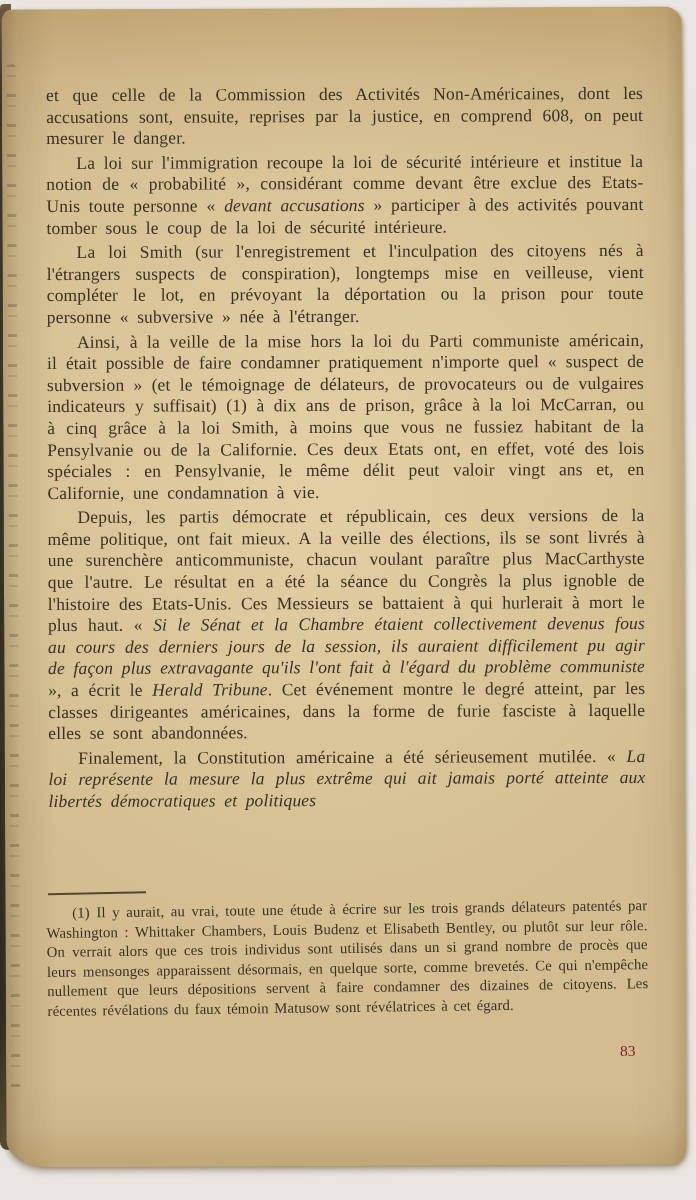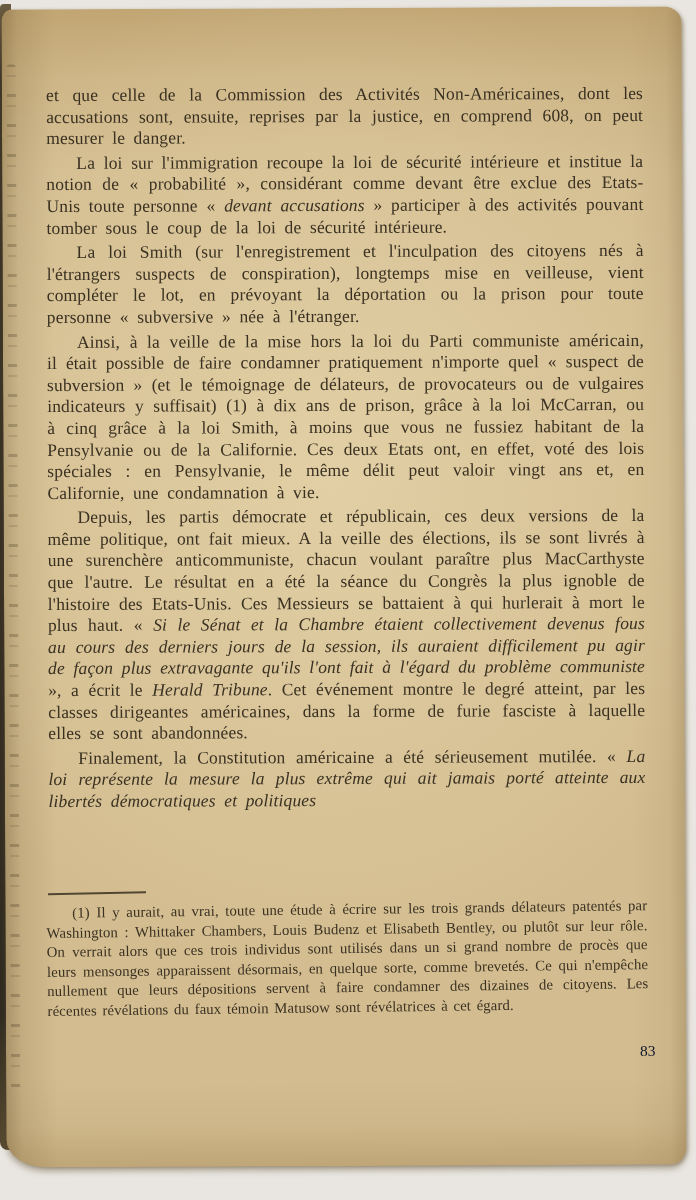--- a/index.html
+++ b/index.html
@@ -107,7 +107,7 @@
     <p><span>(1) Il y aurait, au vrai, toute une étude à écrire sur les trois grands délateurs patentés par Washington : Whittaker Chambers, Louis Budenz et Elisabeth Bentley, ou plutôt sur leur rôle. On verrait alors que ces trois individus sont utilisés dans un si grand nombre de procès que leurs mensonges apparaissent désormais, en quelque sorte, comme brevetés. Ce qui n'empêche nullement que leurs dépositions servent à faire condamner des dizaines de citoyens. Les récentes révélations du faux témoin Matusow sont révélatrices à cet égard.</span></p>
   </div>
 
-  <div class="page-number" style="color: #0f172a; margin-left: 20px;">83</div>
+  <div class="page-number" style="color: #7f1d1d;">83</div>
 
 
 </div>

